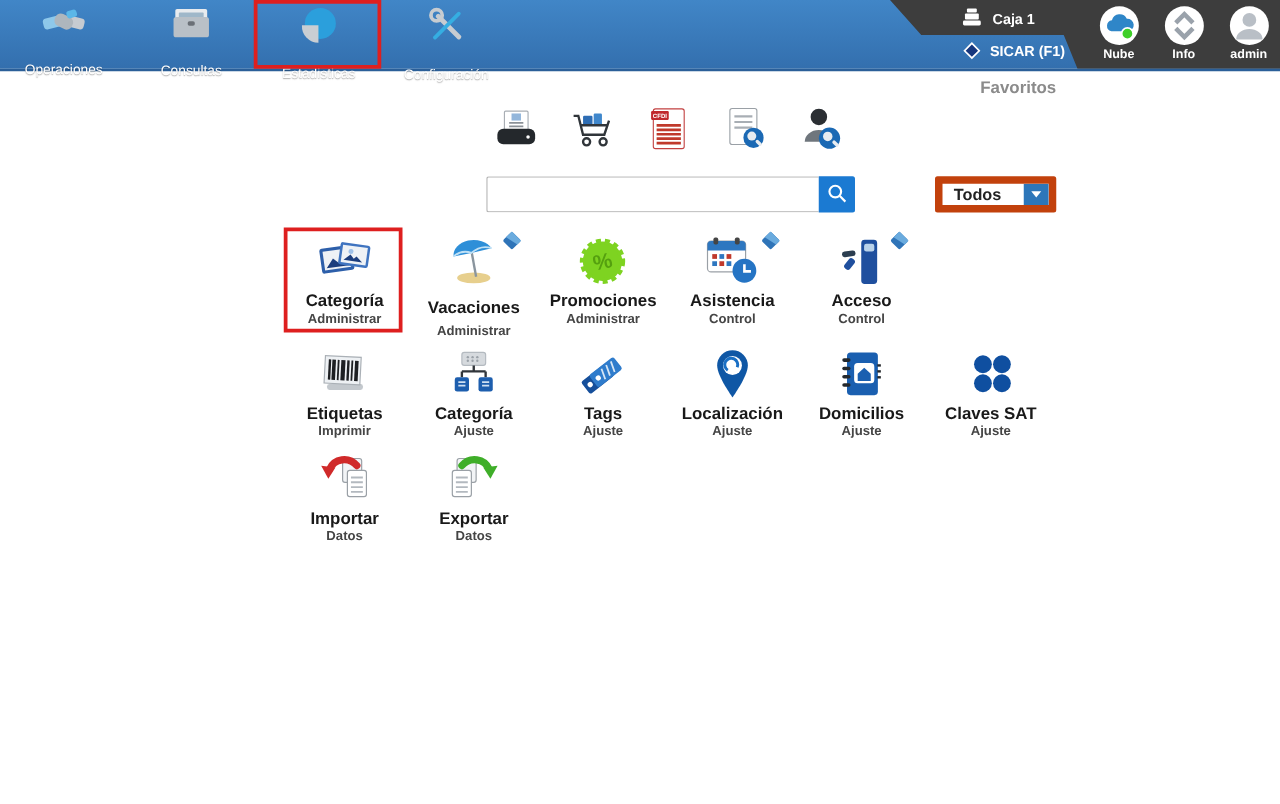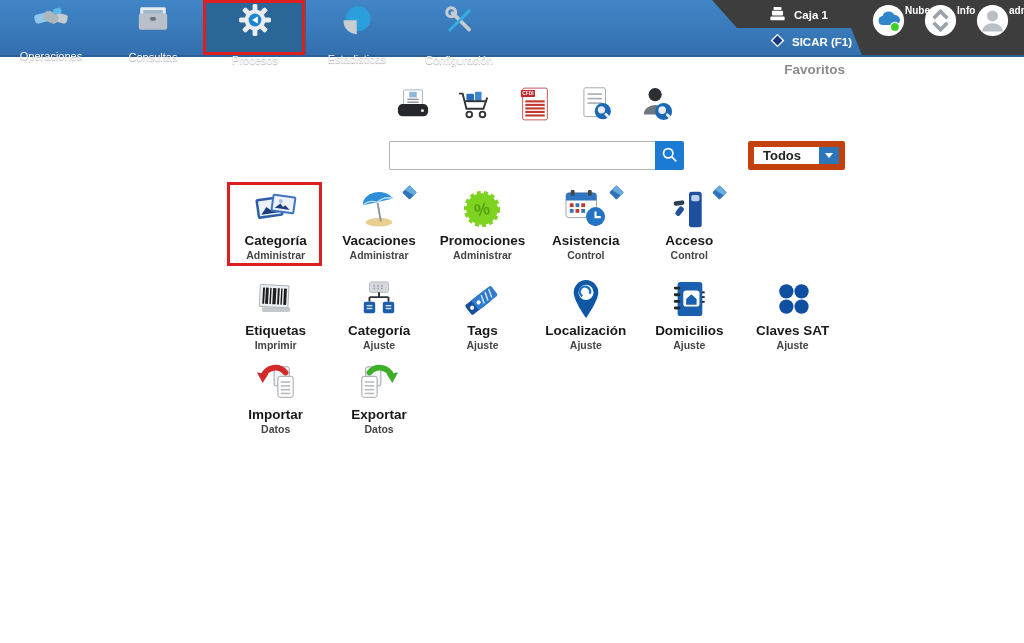--- a/index.html
+++ b/index.html
@@ -23,7 +23,7 @@
              color:#fff;font-size:11.5px;font-weight:bold;z-index:3;cursor:pointer;}
   .status-items{position:absolute;left:872px;top:0;width:150px;height:55px;display:flex;
                 justify-content:space-between;z-index:3;}
-  .status-item{width:46px;display:flex;flex-direction:row;padding-top:4px;cursor:pointer;}
+  .status-item{width:46px;display:flex;flex-direction:column;align-items:center;padding-top:4px;cursor:pointer;}
   .status-circle{width:33px;height:33px;display:flex;align-items:center;justify-content:center;}
   .status-label{font-size:10px;font-weight:bold;color:#fff;margin-top:1px;}
   .red-box{position:absolute;border:3px solid #de1f1f;box-sizing:border-box;z-index:6;pointer-events:none;}

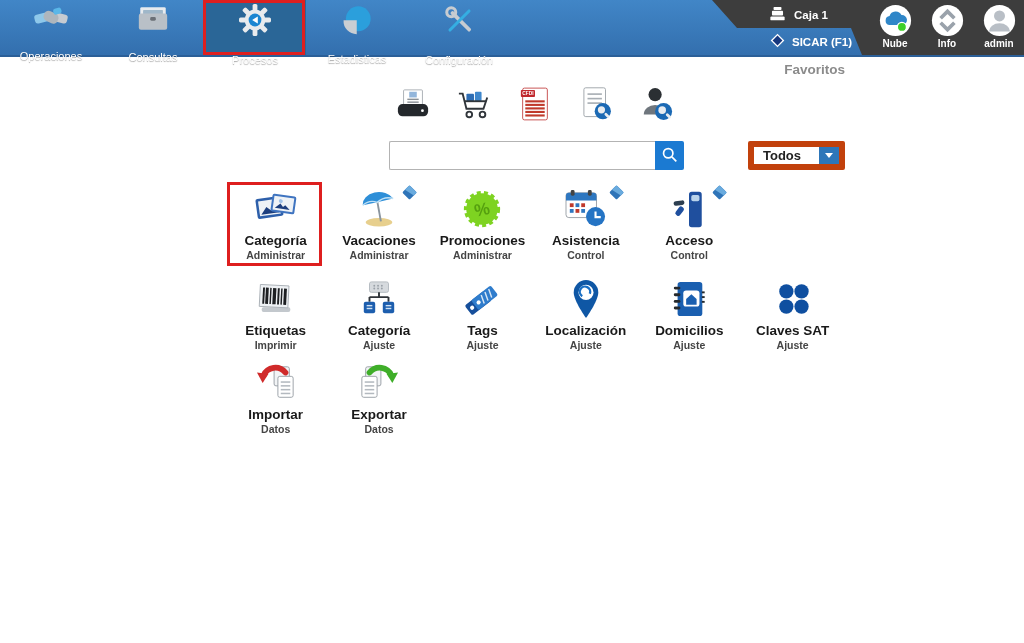--- a/index.html
+++ b/index.html
@@ -89,22 +89,6 @@
           </span>
     <span class="nav-label">Consultas</span>
   </div>
-        <div class="nav-item selected">
-    <span class="nav-icon">
-            <svg width="32" height="32" viewBox="0 0 40 40">
-              <g fill="#e9ebed">
-                <rect x="17" y="0" width="6" height="40" rx="2"></rect>
-                <rect x="0" y="17" width="40" height="6" rx="2"></rect>
-                <rect x="17" y="0" width="6" height="40" rx="2" transform="rotate(45 20 20)"></rect>
-                <rect x="17" y="0" width="6" height="40" rx="2" transform="rotate(-45 20 20)"></rect>
-                <circle cx="20" cy="20" r="13"></circle>
-              </g>
-              <circle cx="20" cy="20" r="8" fill="#1c86d1"></circle>
-              <path d="M23.5 15.5 L16.5 20 L23.5 24.5 Z" fill="#fff"></path>
-            </svg>
-          </span>
-    <span class="nav-label">Procesos</span>
-  </div>
         <div class="nav-item">
     <span class="nav-icon">
             <svg width="31" height="31" viewBox="0 0 40 40">

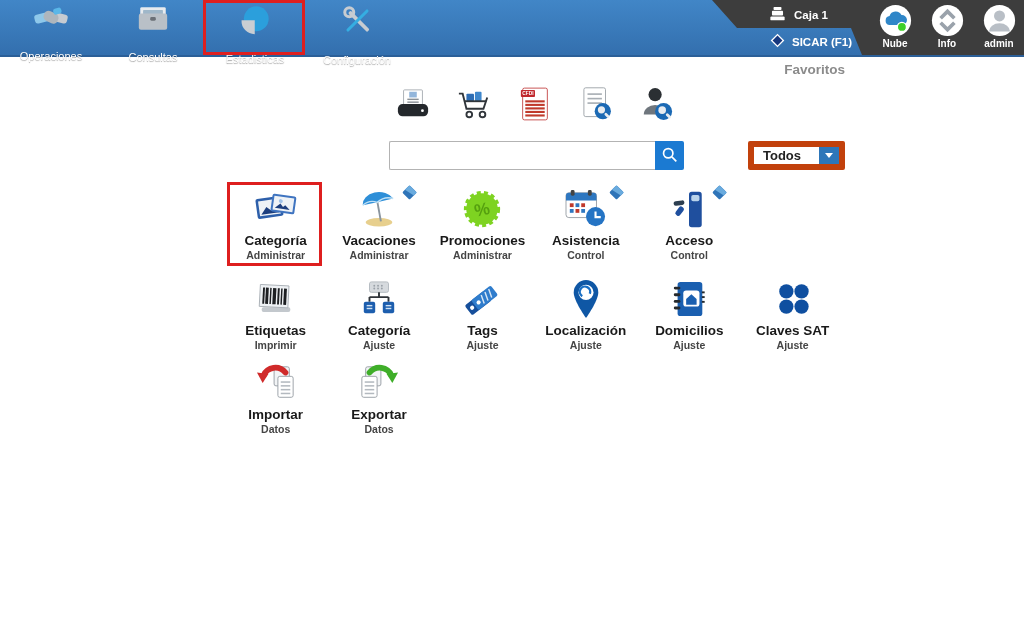--- a/index.html
+++ b/index.html
@@ -260,7 +260,7 @@
     <span class="gi-title">Categoría</span>
     <span class="gi-sub">Administrar</span>
   </div>
-        <div class="grid-item" style="grid-row-start: 1; grid-column-start: 2;">
+        <div class="grid-item" style="grid-row-start: 1; grid-column-start: 2; justify-content: space-between;">
     <span class="badge"><svg width="17" height="17" viewBox="0 0 18 18">
               <g transform="rotate(45 9 9)">
                 <rect x="3.5" y="3.5" width="11" height="11" rx="1.5" fill="#2f74b8"></rect>

